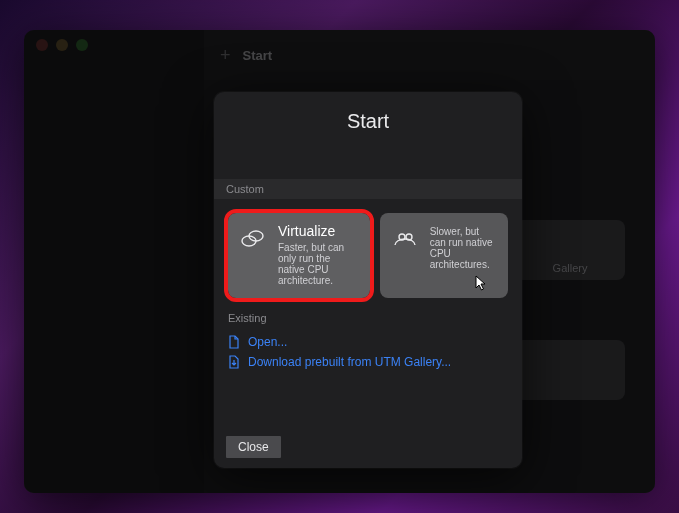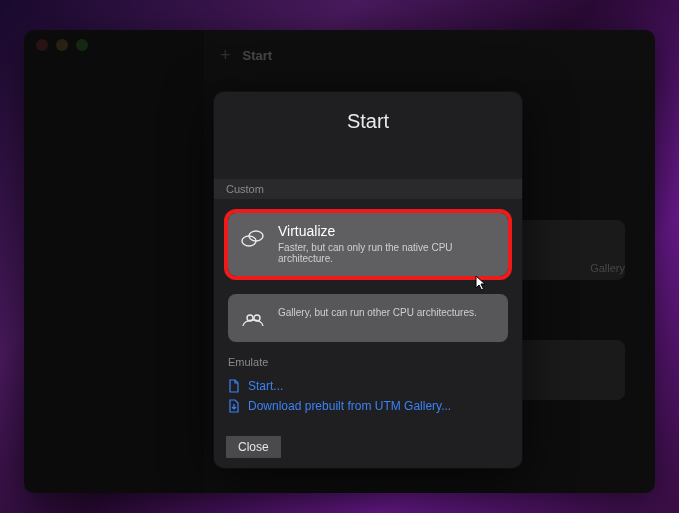--- a/index.html
+++ b/index.html
@@ -62,7 +62,7 @@
       padding: 4px 12px;
       margin-top: 32px;
     }
-    .options { padding: 14px 14px 8px; display: flex; flex-direction: column; gap: 18px; }
+    .options { padding: 14px 14px 8px; display: flex; flex-direction: row; gap: 10px; }
     .option-card {
       background: #575759; border-radius: 8px; padding: 10px 12px 12px 12px;
       display: flex; gap: 12px; align-items: flex-start; cursor: pointer;

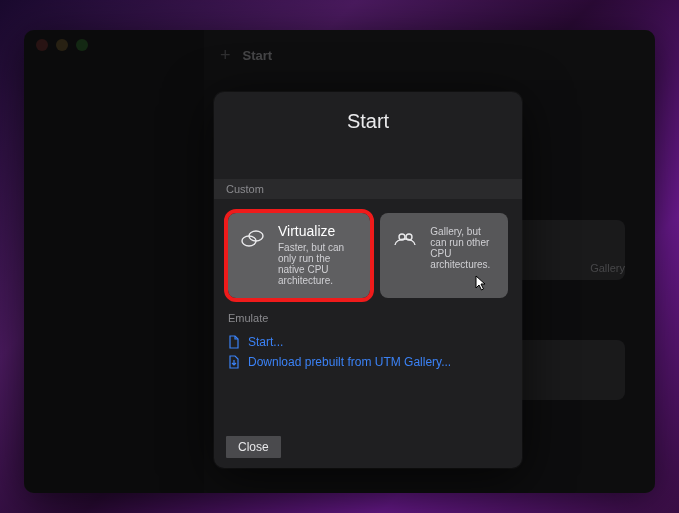--- a/index.html
+++ b/index.html
@@ -153,7 +153,7 @@
           </svg>
         </span>
         <div class="option-body">
-          <div class="option-sub">Gallery, but can run other CPU architectures.</div>
+          <div class="option-sub">Slower, but can run native CPU architectures.</div>
         </div>
       </div>
 

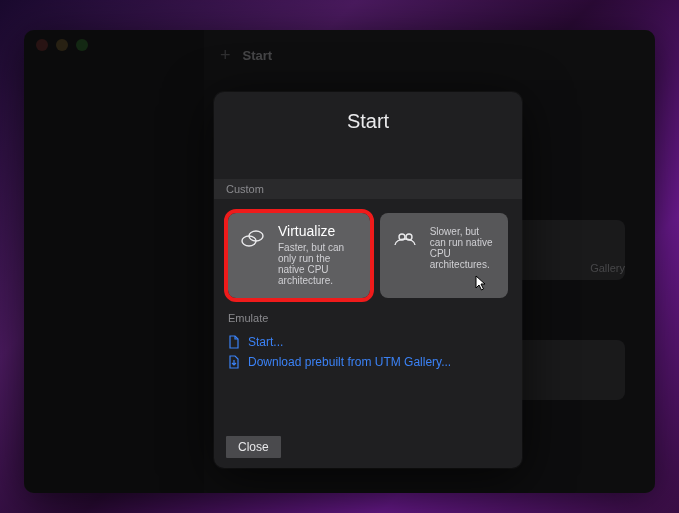--- a/index.html
+++ b/index.html
@@ -39,7 +39,7 @@
     .bg-card {
       position: absolute; right: 30px; width: 110px; height: 60px;
       background: #3a3a3d; border-radius: 8px;
-      display:flex; align-items:flex-end; justify-content:flex-end;
+      display:flex; align-items:flex-end; justify-content:center;
       color:#9a9a9e; font-size:11px; padding-bottom:6px;
     }
     .bg-card.c1 { top: 140px; }

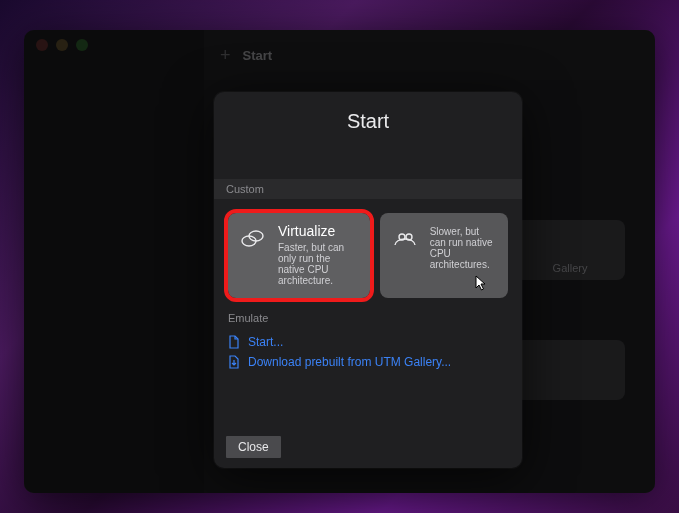--- a/index.html
+++ b/index.html
@@ -160,7 +160,7 @@
     </div>
 
     <div class="existing-section">
-      <div class="existing-label">Emulate</div>
+      <div class="existing-label">Existing</div>
 
       <div class="link-row">
         <span class="link-icon">

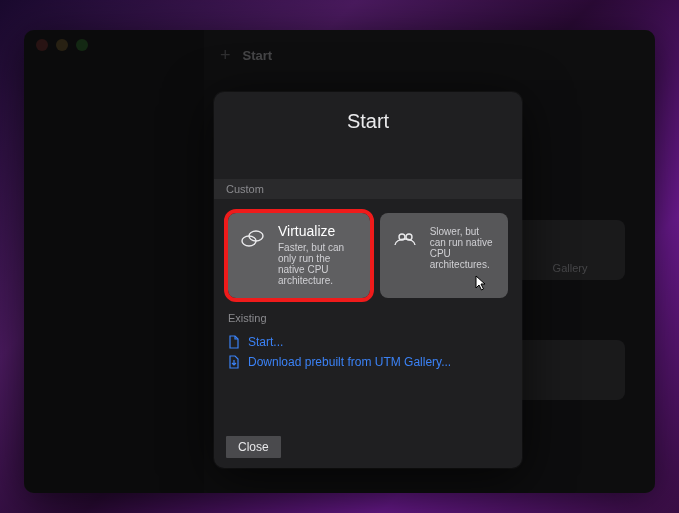--- a/index.html
+++ b/index.html
@@ -169,7 +169,7 @@
             <path d="M7 1v3h3"></path>
           </svg>
         </span>
-        <span>Start...</span>
+        <span>Open...</span>
       </div>
 
       <div class="link-row">

